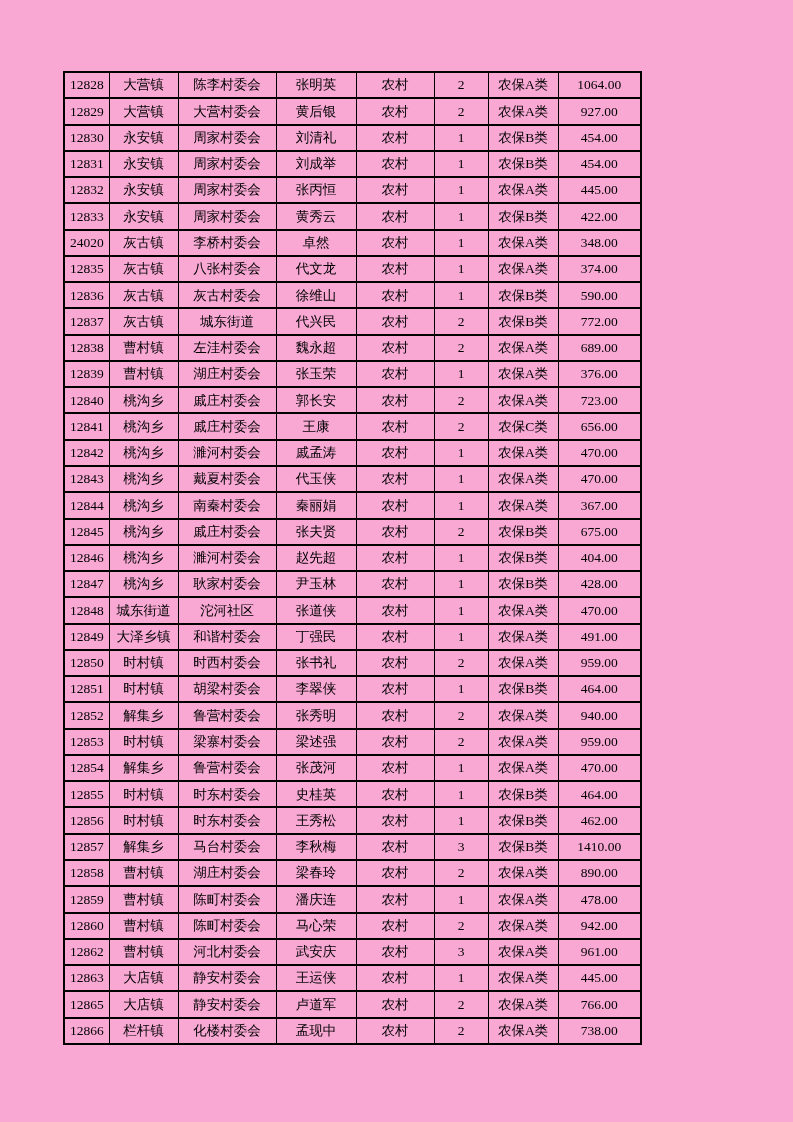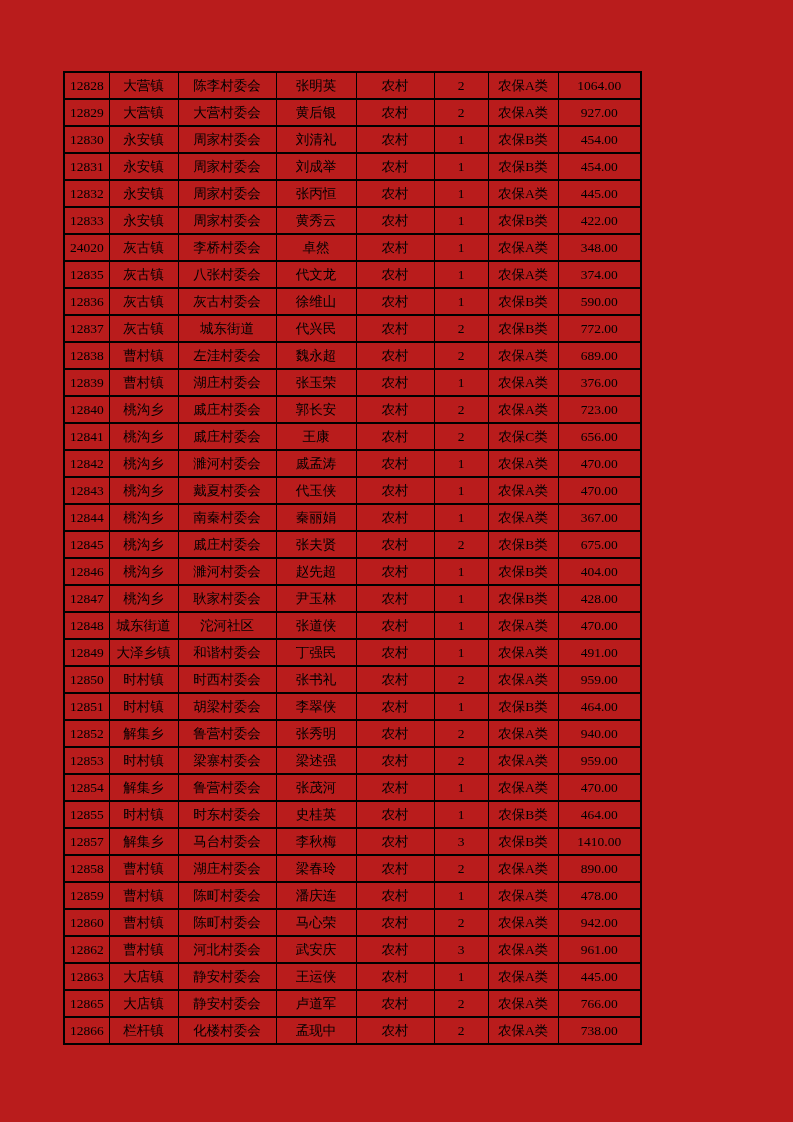--- a/index.html
+++ b/index.html
@@ -11,7 +11,7 @@
     position: relative;
     width: 793px;
     height: 1122px;
-    background: #b91c1c;
+    background: #f9a8d4;
     overflow: hidden;
     font-family: "Liberation Serif", "DejaVu Serif", serif;
     color: #000000;

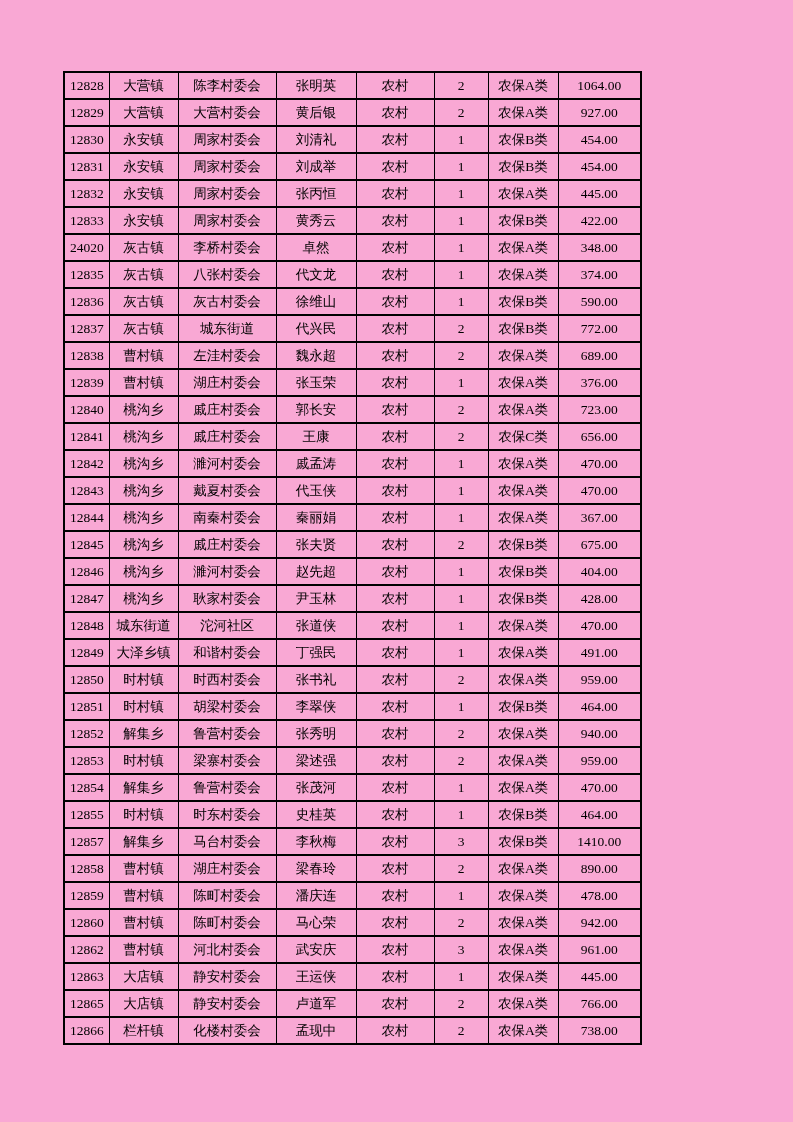--- a/index.html
+++ b/index.html
@@ -336,6 +336,16 @@
           <td>464.00</td>
         </tr>
         <tr>
+          <td>12856</td>
+          <td>时村镇</td>
+          <td>时东村委会</td>
+          <td>王秀松</td>
+          <td>农村</td>
+          <td>1</td>
+          <td>农保B类</td>
+          <td>462.00</td>
+        </tr>
+        <tr>
           <td>12857</td>
           <td>解集乡</td>
           <td>马台村委会</td>

